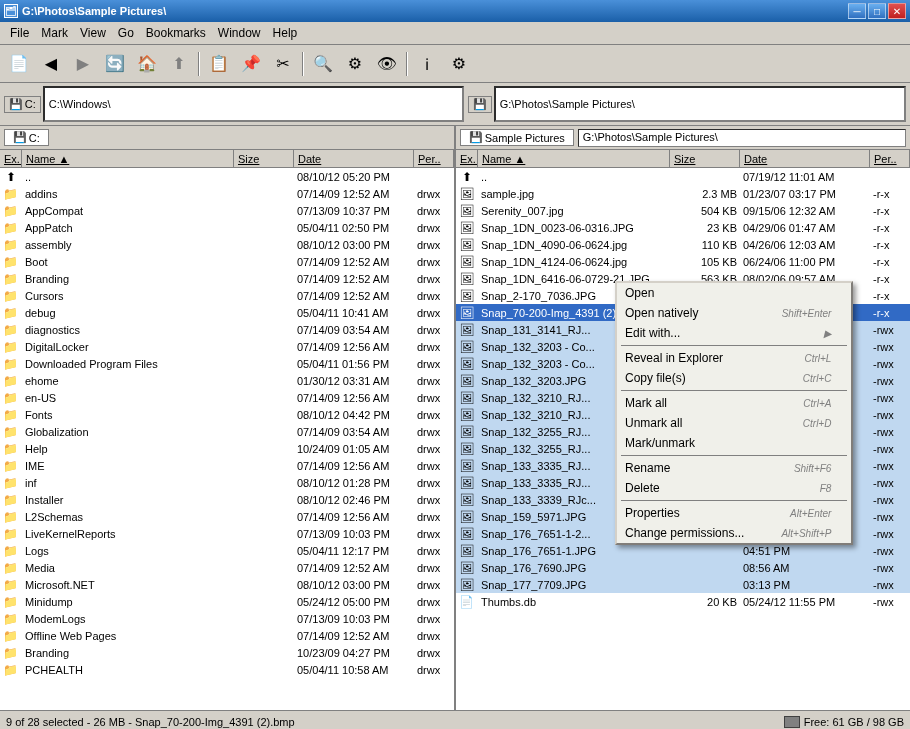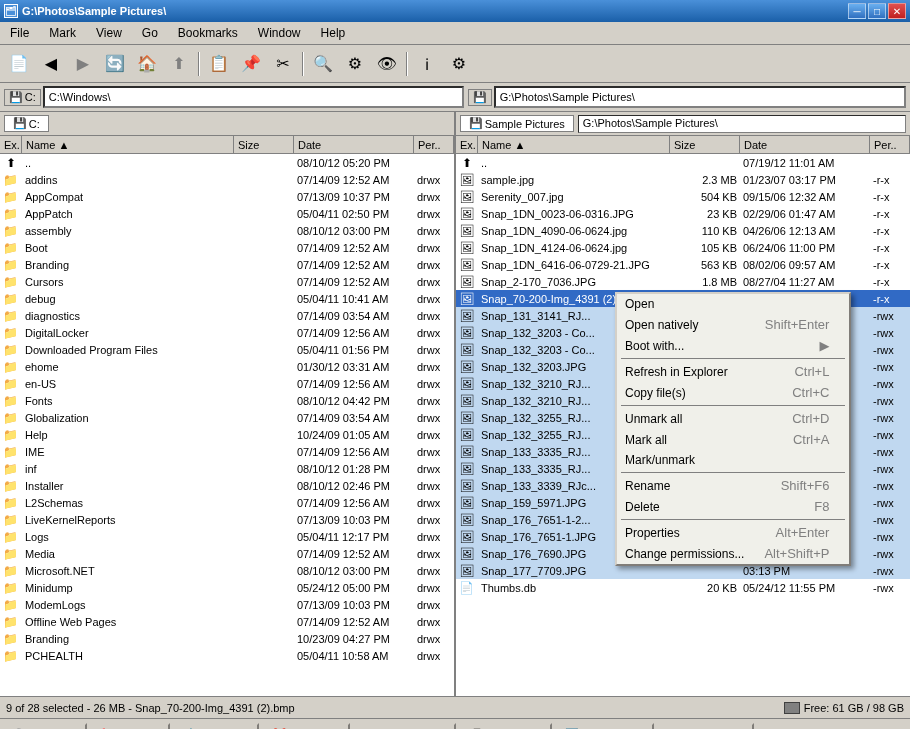--- a/index.html
+++ b/index.html
@@ -14,7 +14,7 @@
     .title-btn.close { background: linear-gradient(to bottom, #e05050, #c02020); }
     
     
-    .menu-bar { background: #d4d0c8; border-bottom: 1px solid #808080; padding: 2px 4px; display: flex; gap: 8px; }
+    .menu-bar { background: #d4d0c8; border-bottom: 1px solid #808080; padding: 2px 4px; display: flex; gap: 0; }
     .menu-item { padding: 2px 6px; cursor: pointer; font-size: 12px; }
     
     

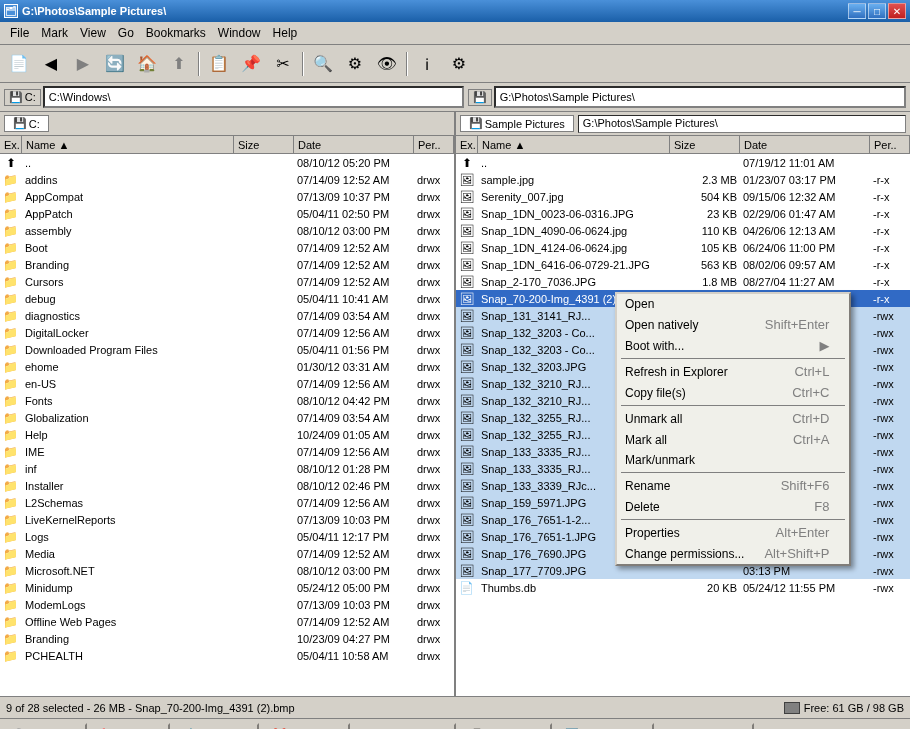--- a/index.html
+++ b/index.html
@@ -27,7 +27,7 @@
     .address-left { display: flex; align-items: center; gap: 2px; width: 460px; }
     .address-right { display: flex; align-items: center; gap: 2px; flex: 1; }
     .addr-label { background: #d4d0c8; border: 1px solid #808080; padding: 1px 4px; font-size: 11px; display: flex; align-items: center; gap: 2px; white-space: nowrap; }
-    .addr-input { flex: 1; border: 2px inset #808080; background: white; padding: 1px 4px; font-size: 11px; height: 22px; }
+    .addr-input { flex: 1; border: 2px inset #808080; background: white; padding: 1px 4px; font-size: 11px; height: 36px; }
     
     
     .main-area { display: flex; height: calc(100vh - 145px); }

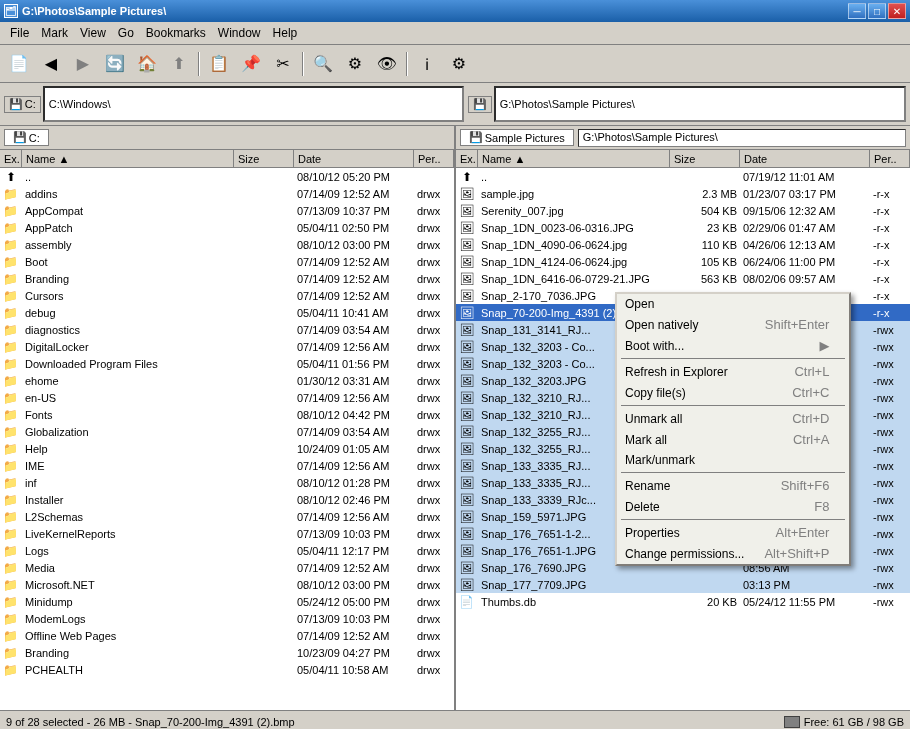--- a/index.html
+++ b/index.html
@@ -43,7 +43,7 @@
     
     
     .list-header { display: flex; background: #d4d0c8; border-bottom: 1px solid #808080; height: 18px; }
-    .col-header { border-right: 1px solid #808080; padding: 0 4px; font-size: 11px; display: flex; align-items: center; cursor: pointer; white-space: nowrap; overflow: hidden; }
+    .col-header { border-right: 1px solid #808080; padding: 0 4px; font-size: 11px; display: flex; align-items: center; cursor: pointer; white-space: nowrap; overflow: hidden; text-decoration: underline; }
     
     
     .file-list { flex: 1; overflow-y: auto; overflow-x: hidden; background: white; }

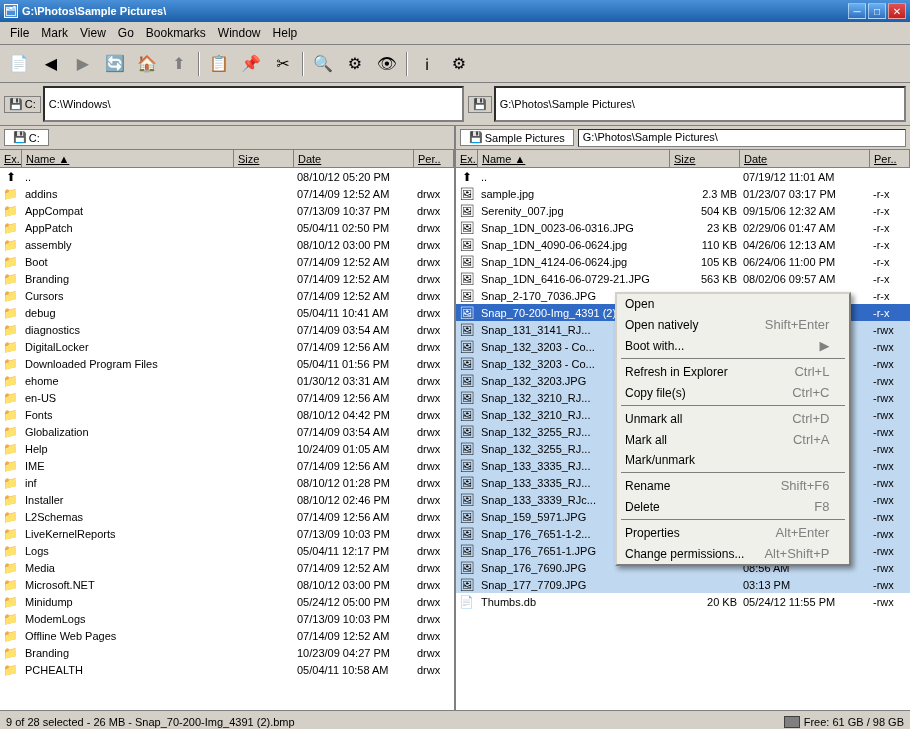--- a/index.html
+++ b/index.html
@@ -557,7 +557,7 @@
     </div>
     <div class="file-cell right-name">Snap_1DN_0023-06-0316.JPG</div>
     <div class="file-cell right-size">23 KB</div>
-    <div class="file-cell right-date">02/29/06 01:47 AM</div>
+    <div class="file-cell right-date">04/29/06 01:47 AM</div>
     <div class="file-cell right-per">-r-x</div>
   </div>
         <div class="file-row">

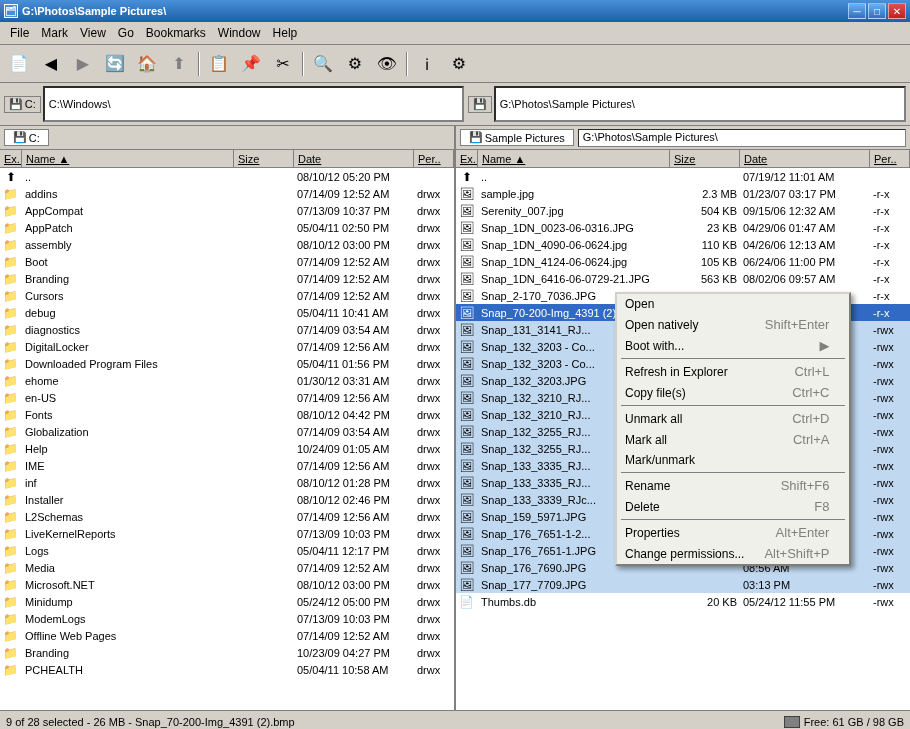--- a/index.html
+++ b/index.html
@@ -566,7 +566,7 @@
     </div>
     <div class="file-cell right-name">Snap_1DN_4090-06-0624.jpg</div>
     <div class="file-cell right-size">110 KB</div>
-    <div class="file-cell right-date">04/26/06 12:13 AM</div>
+    <div class="file-cell right-date">04/26/06 12:03 AM</div>
     <div class="file-cell right-per">-r-x</div>
   </div>
         <div class="file-row">

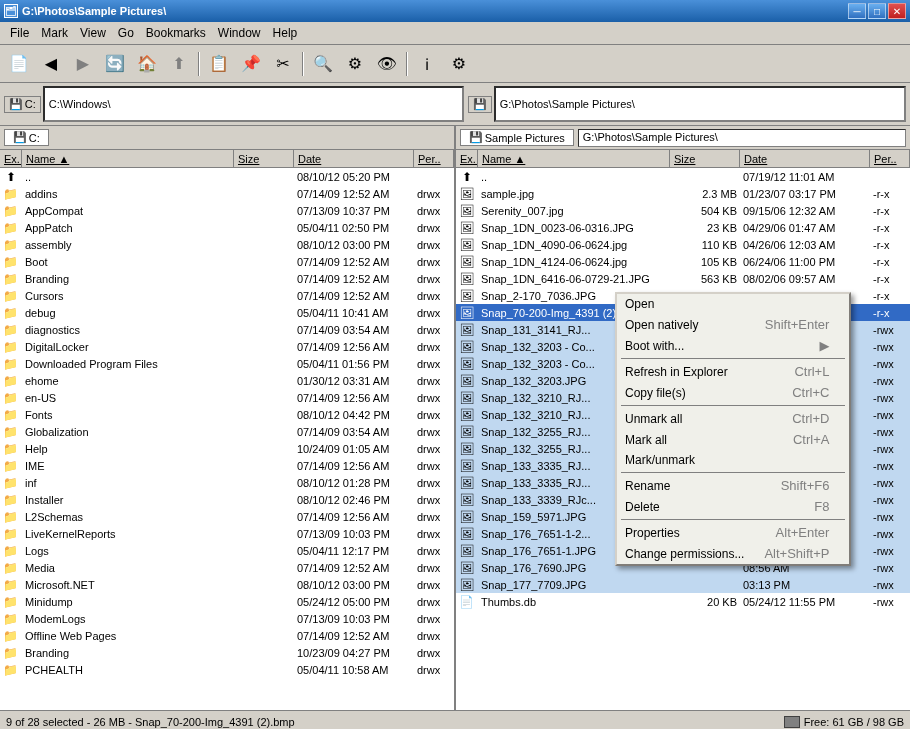--- a/index.html
+++ b/index.html
@@ -763,7 +763,7 @@
 
 </div>
 
-<div class="context-menu" id="context-menu" style="left: 615px; top: 292px;">
+<div class="context-menu" id="context-menu" style="left: 615px; top: 281px;">
     <div class="ctx-item">
       <span>Open</span>
     <span class="ctx-shortcut"></span>

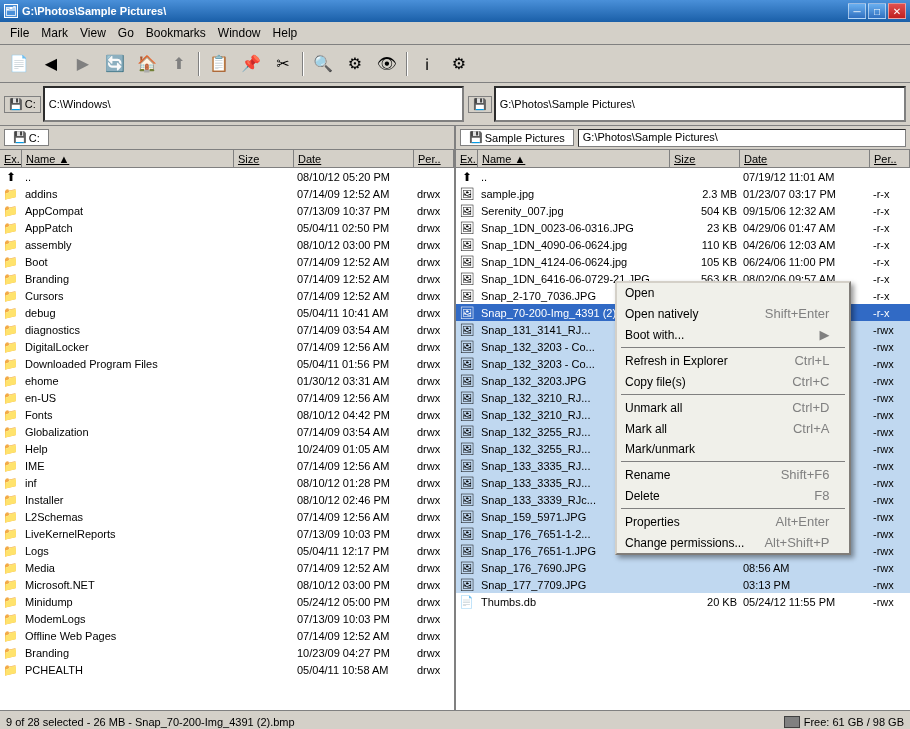--- a/index.html
+++ b/index.html
@@ -87,7 +87,7 @@
     .ctx-item { padding: 3px 20px 3px 8px; font-size: 12px; cursor: pointer; display: flex; align-items: center; justify-content: space-between; }
     .ctx-item.disabled { color: #808080; cursor: default; }
     .ctx-sep { border-top: 1px solid #808080; margin: 2px 4px; }
-    .ctx-shortcut { color: #808080; font-size: 13px; margin-left: 20px; }
+    .ctx-shortcut { color: #808080; font-size: 10px; margin-left: 37px; font-style: italic; }
   </style>
 </head>
 <body>

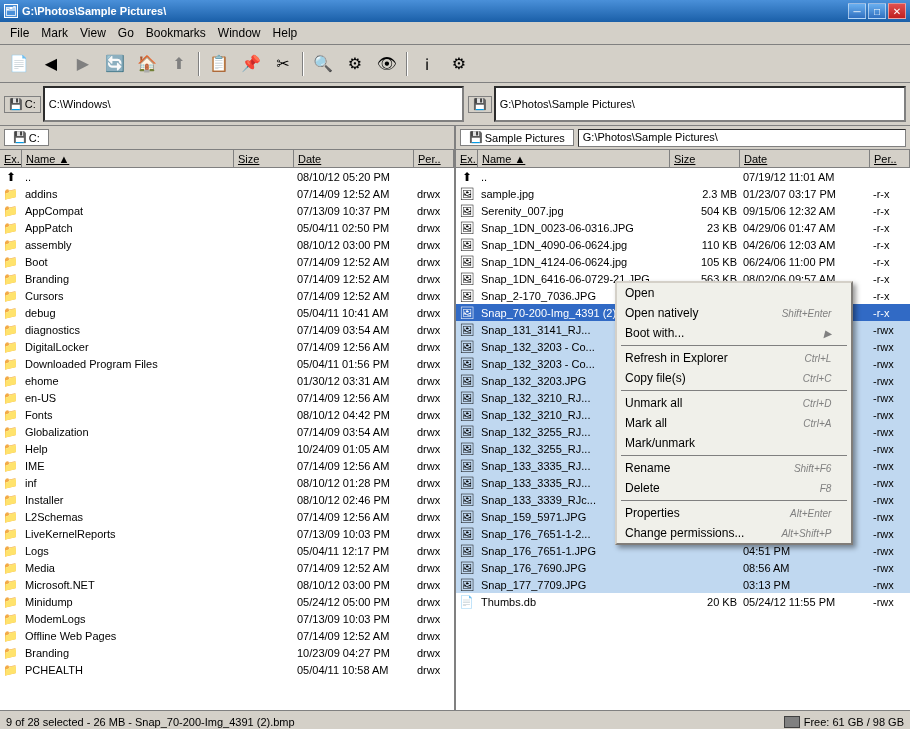--- a/index.html
+++ b/index.html
@@ -773,7 +773,7 @@
     <span class="ctx-shortcut">Shift+Enter</span>
     </div>
     <div class="ctx-item">
-      <span>Boot with...</span>
+      <span>Edit with...</span>
     <span class="ctx-shortcut"> ▶</span>
     </div>
     <div class="ctx-sep"></div>

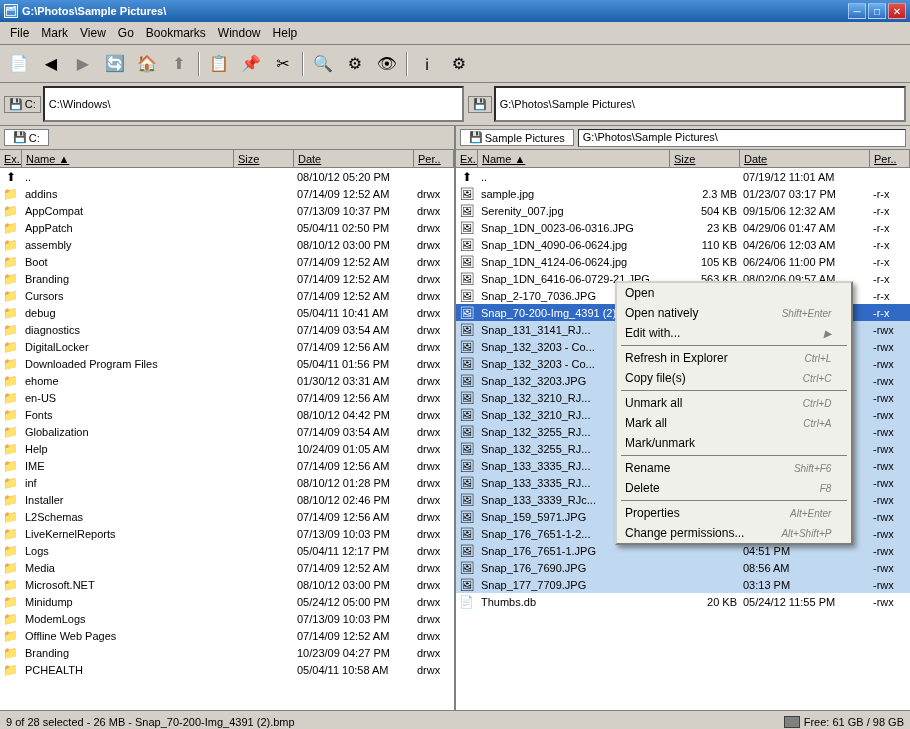--- a/index.html
+++ b/index.html
@@ -778,7 +778,7 @@
     </div>
     <div class="ctx-sep"></div>
     <div class="ctx-item">
-      <span>Refresh in Explorer</span>
+      <span>Reveal in Explorer</span>
     <span class="ctx-shortcut">Ctrl+L</span>
     </div>
     <div class="ctx-item">

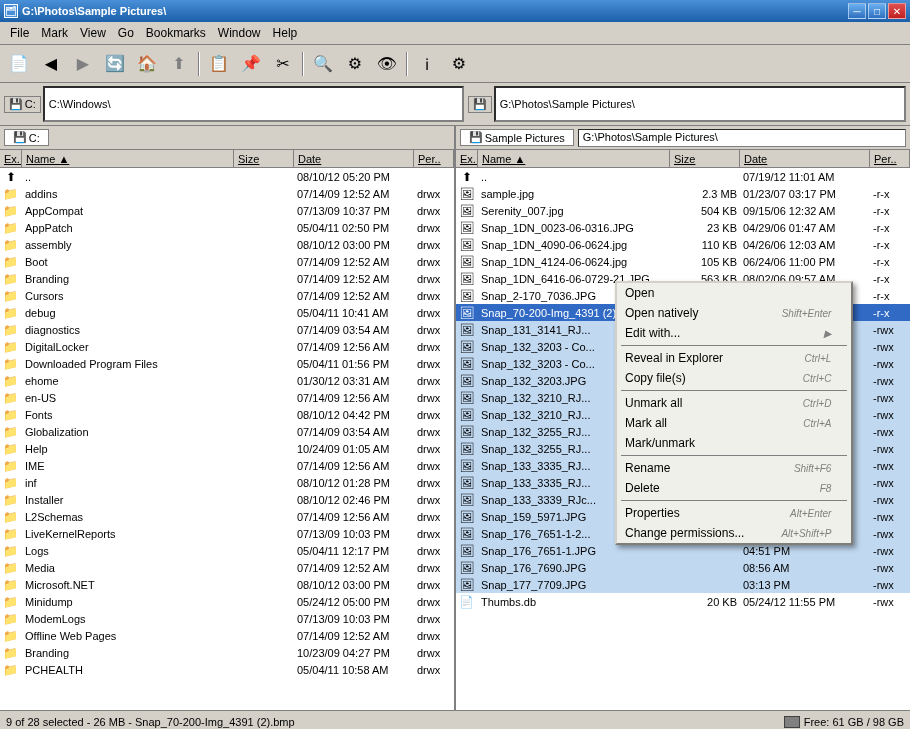--- a/index.html
+++ b/index.html
@@ -787,12 +787,12 @@
     </div>
     <div class="ctx-sep"></div>
     <div class="ctx-item">
+      <span>Mark all</span>
+    <span class="ctx-shortcut">Ctrl+A</span>
+    </div>
+    <div class="ctx-item">
       <span>Unmark all</span>
     <span class="ctx-shortcut">Ctrl+D</span>
-    </div>
-    <div class="ctx-item">
-      <span>Mark all</span>
-    <span class="ctx-shortcut">Ctrl+A</span>
     </div>
     <div class="ctx-item">
       <span>Mark/unmark</span>

